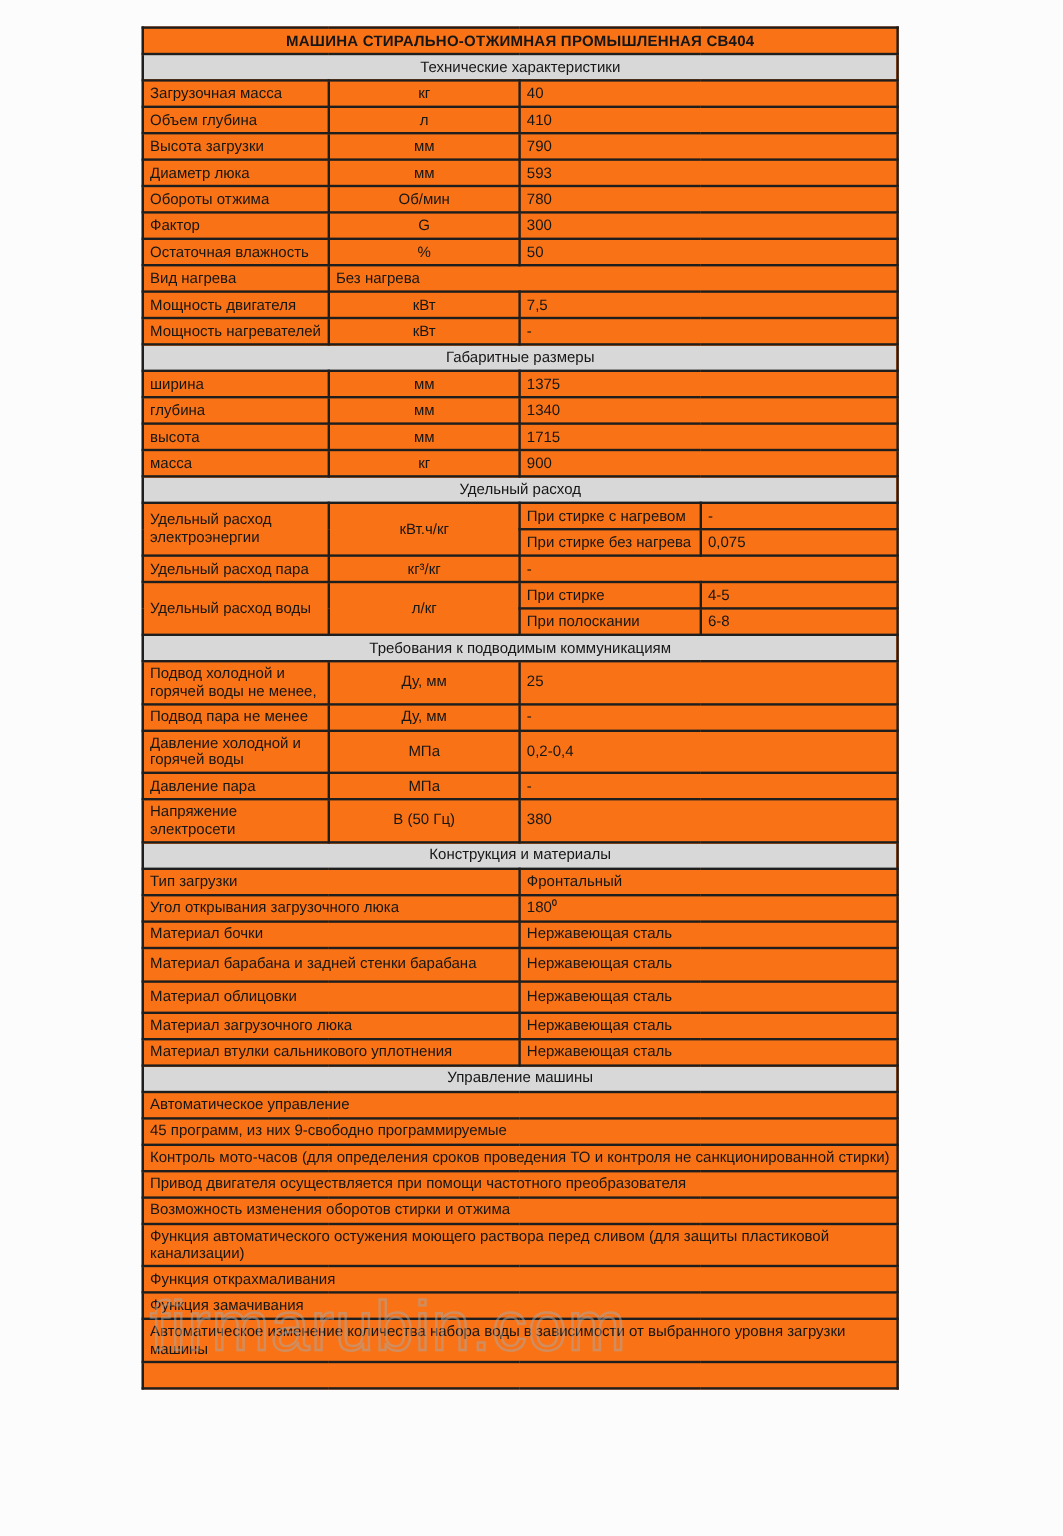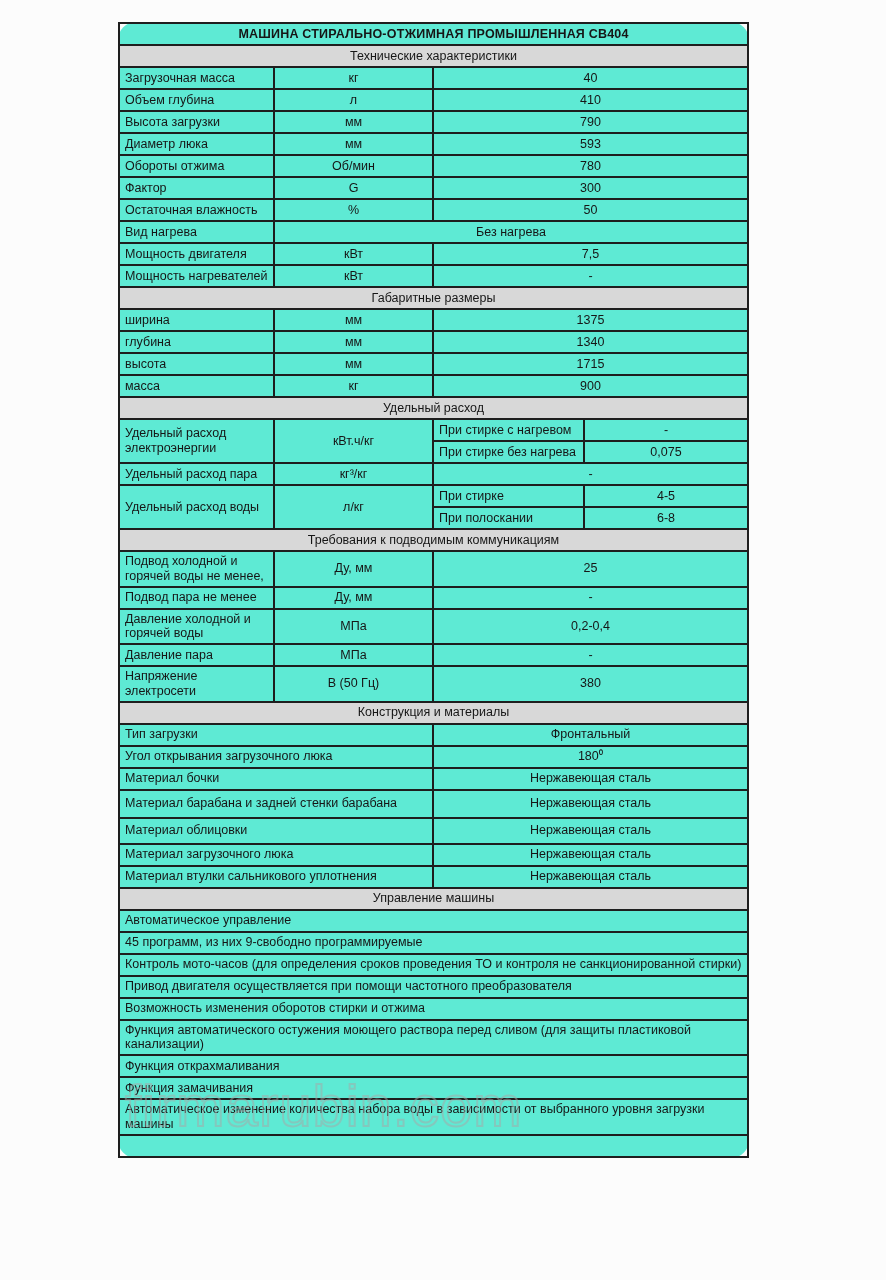--- a/index.html
+++ b/index.html
@@ -20,8 +20,7 @@
     border-collapse: collapse;
     table-layout: fixed;
     width: 629px;
-    background: #5eead4;
-    border-radius: 18px;
+    background: #f97316;
   }
   table.spec td {
     border: 2px solid #1e1e1e;

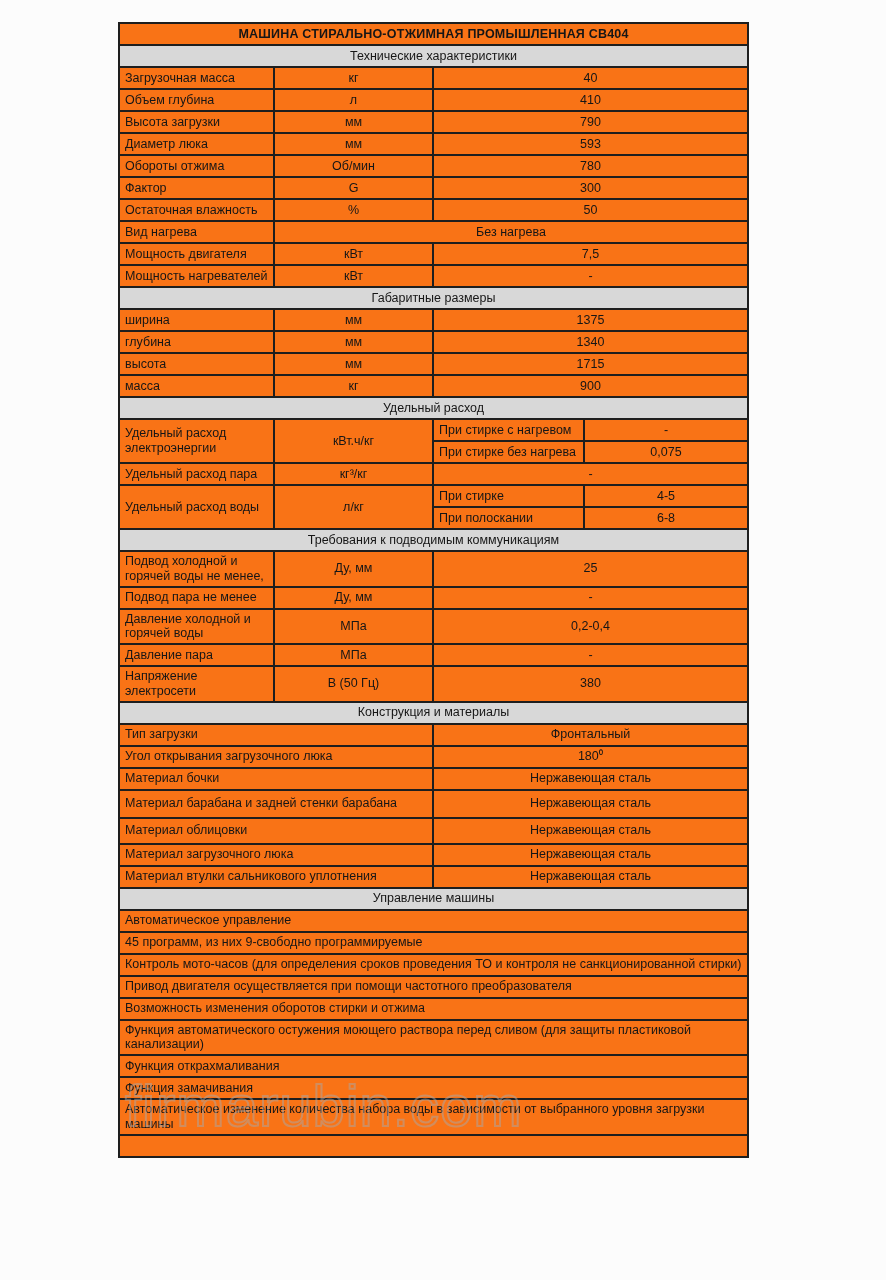--- a/index.html
+++ b/index.html
@@ -47,7 +47,7 @@
   }
   td.lbl { text-align: left; font-size: 12px; }
   td.unit { text-align: center; }
-  td.val { text-align: center; }
+  td.val { }
   td.sub { text-align: left; }
   td.ctl { text-align: left; font-size: 12px; white-space: pre-line; }
   td.empty { height: 18px; }

